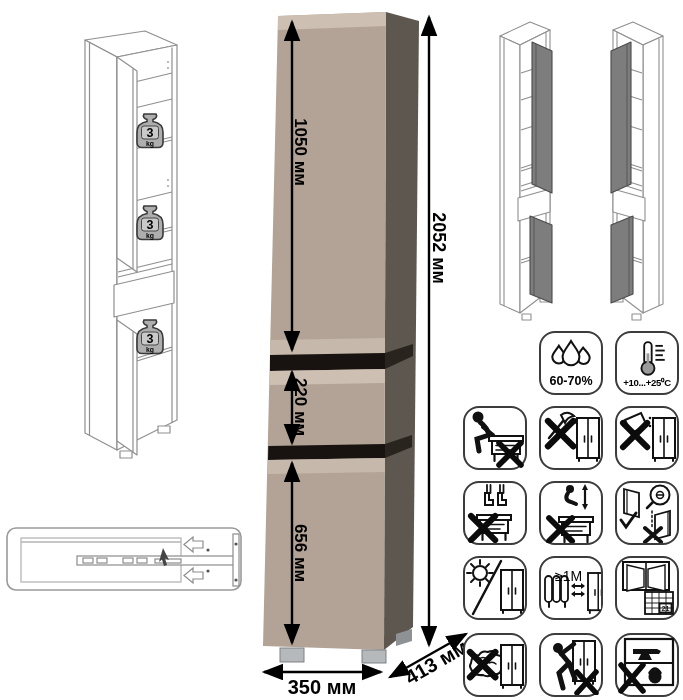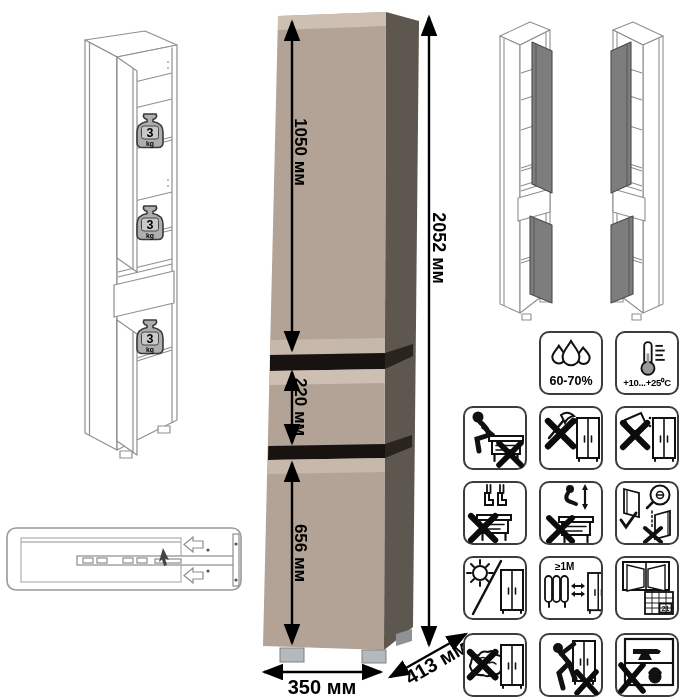--- a/index.html
+++ b/index.html
@@ -9,7 +9,7 @@
   svg text{font-family:"Liberation Sans","DejaVu Sans",sans-serif;}
   .dim-label{font-weight:bold;fill:#000;}
   .icon-card{position:absolute;width:64px;height:64px;border:2.2px solid #3c3c3c;
-             border-radius:10px;background:#fff;box-sizing:border-box;
+             border-radius:16px;background:#fff;box-sizing:border-box;
              display:flex;flex-direction:column;align-items:center;justify-content:center;}
   .icon-card .cap{font-weight:bold;color:#000;line-height:1;margin-top:1px;}
   .cap-lg{font-size:12.5px;}

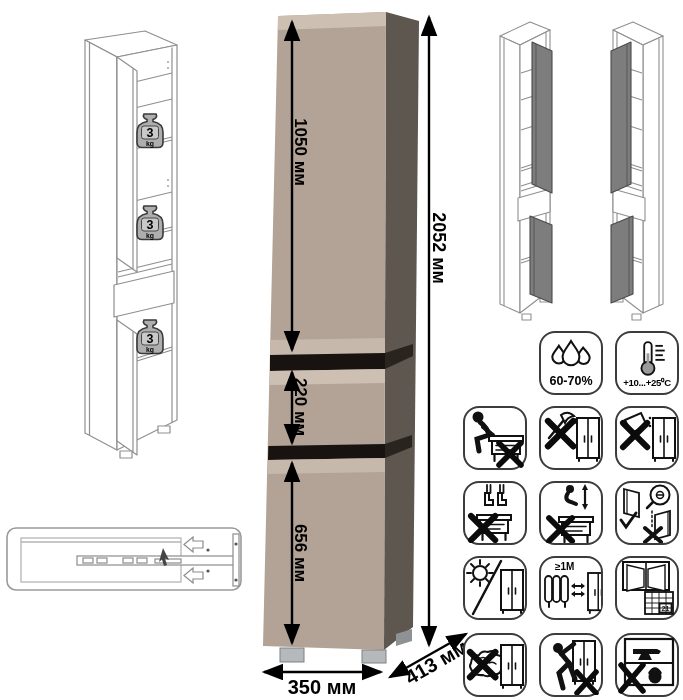--- a/index.html
+++ b/index.html
@@ -14,7 +14,7 @@
   .icon-card .cap{font-weight:bold;color:#000;line-height:1;margin-top:1px;}
   .cap-lg{font-size:12.5px;}
   .cap-sm{font-size:9.6px;letter-spacing:-0.3px;text-align:right;}
-  .dist-cap{position:absolute;top:3px;left:14px;font-size:10px;font-weight:bold;color:#000;}
+  .dist-cap{position:absolute;top:10px;left:14px;font-size:14px;font-weight:normal;color:#000;}
 </style>
 </head>
 <body>

